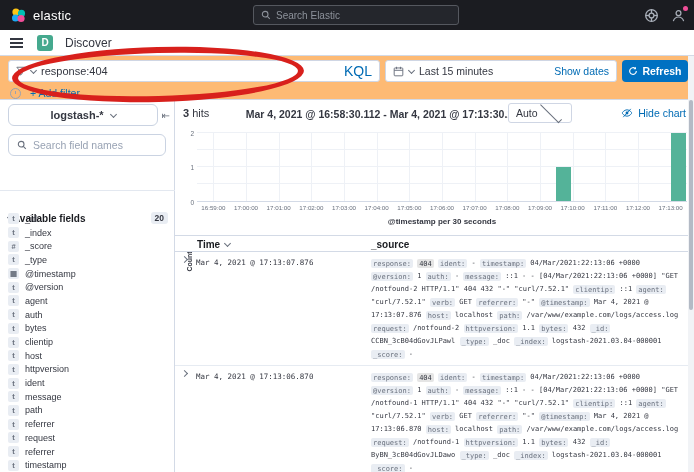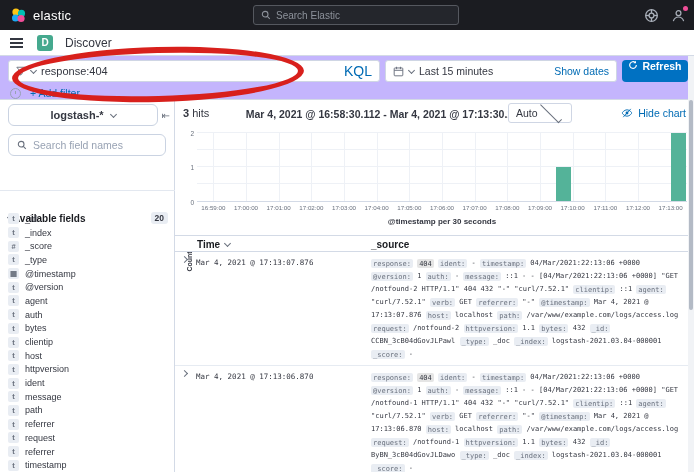--- a/index.html
+++ b/index.html
@@ -32,7 +32,7 @@
   .nav-links span { color:#006bb4; font-size:11px; cursor:pointer; }
 
   
-  .querysec { position:absolute; left:0; top:56px; width:694px; height:44px; background:#c4b5fd;
+  .querysec { position:absolute; left:0; top:56px; width:694px; height:44px; background:#fdba74;
     border-bottom:1px solid #d3dae6;text-decoration:underline; }
   .qrow { position:absolute; left:8px; right:6px; top:4px; height:22px; display:flex; gap:5px; }
   .qinput { flex:1; background:#fff; border:1px solid #cfd6e4; border-radius:3px;

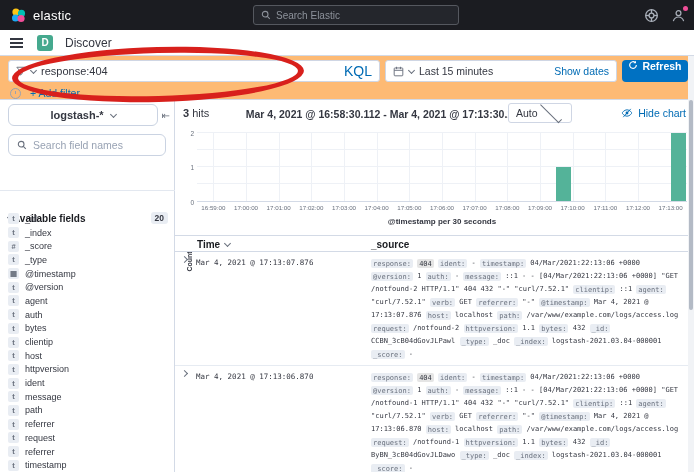--- a/index.html
+++ b/index.html
@@ -44,7 +44,7 @@
   .dp-range { flex:1; font-size:10.5px; color:#343741; }
   .dp-show { font-size:10.5px; color:#006bb4; cursor:pointer; }
   .refresh-btn { width:66px; background:#0071c2; border:none; border-radius:4px; color:#fff;
-    font-size:10.5px; font-weight:bold; display:flex; justify-content:center; gap:4px; cursor:pointer;
+    font-size:10.5px; font-weight:bold; display:flex; align-items:center; justify-content:center; gap:4px; cursor:pointer;
     font-family:"Liberation Sans", sans-serif; }
   .frow { position:absolute; left:10px; top:31px; display:flex; align-items:center; gap:9px; }
   .sq-icon { width:11px; height:11px; border:1.3px solid #98a2b3; border-radius:50%; position:relative; }

